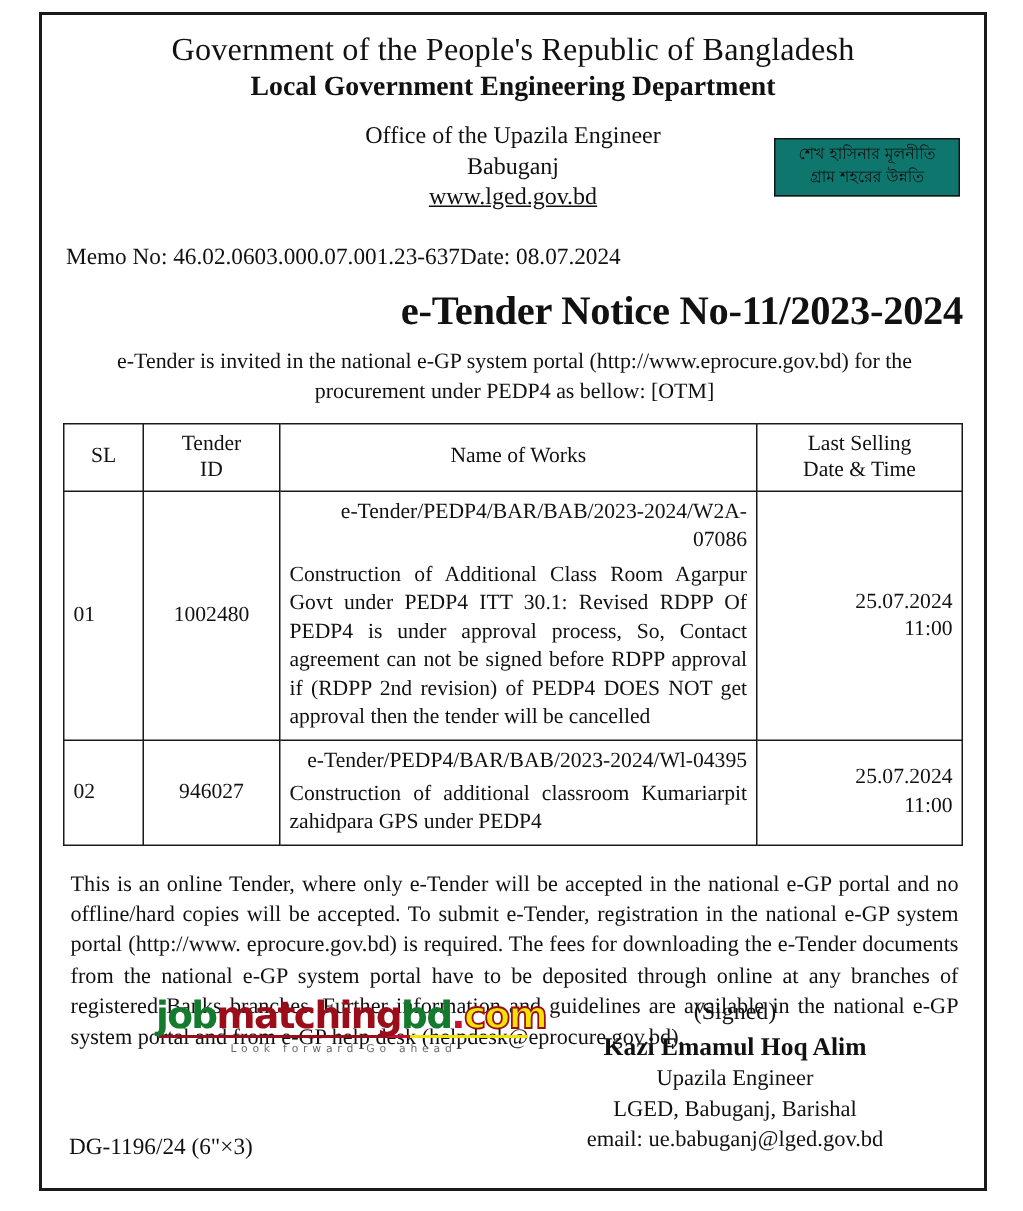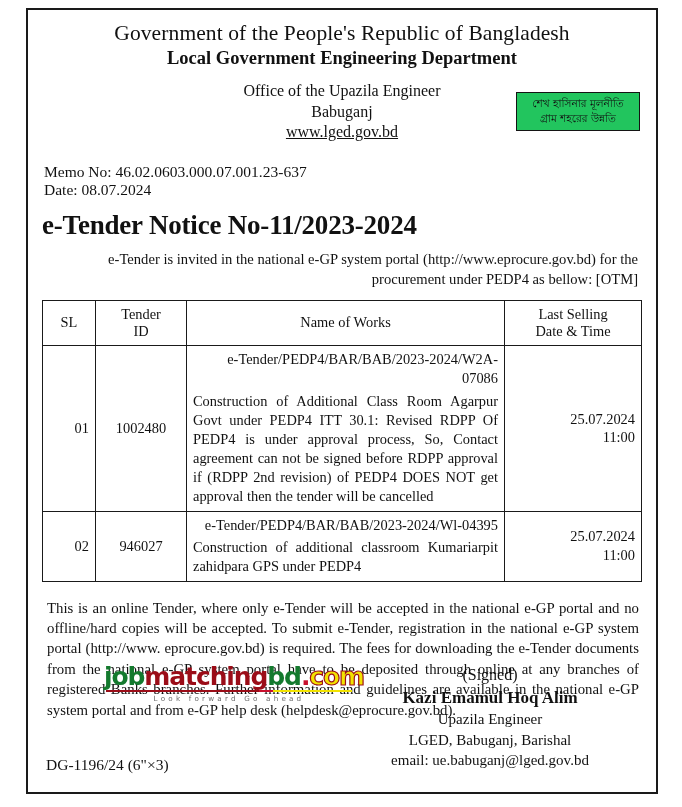--- a/index.html
+++ b/index.html
@@ -72,7 +72,7 @@
     font-size: 10.5px;
     line-height: 1.42;
     box-sizing: border-box;
-    background: #22c55e;
+    background: #0f766e;
   }
 
   

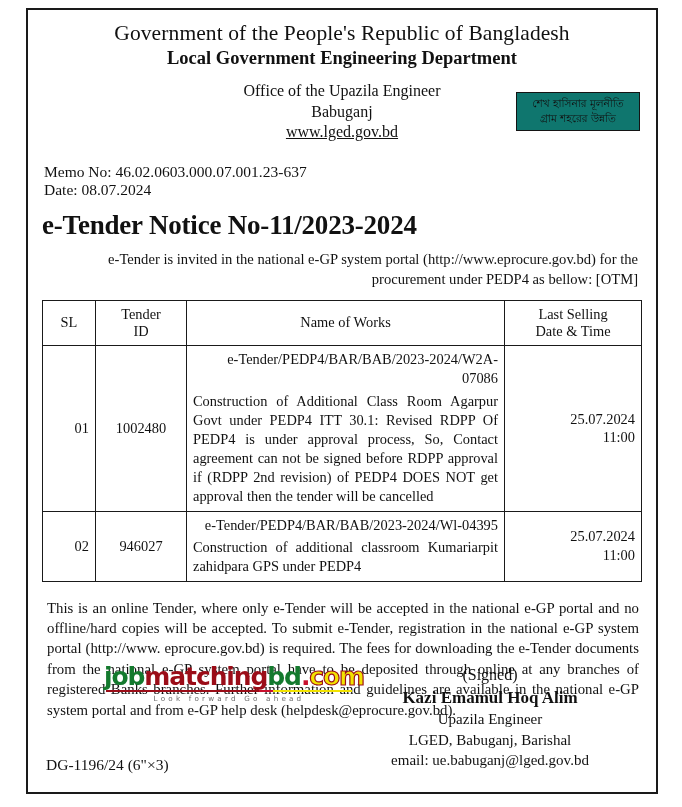--- a/index.html
+++ b/index.html
@@ -78,12 +78,10 @@
   
   .memo-row {
     display: flex;
-    justify-content: space-between;
     align-items: baseline;
     font-size: 15.5px;
     margin-top: 20px;
     padding: 0 2px;
-    flex-direction: column;
   }
 
   

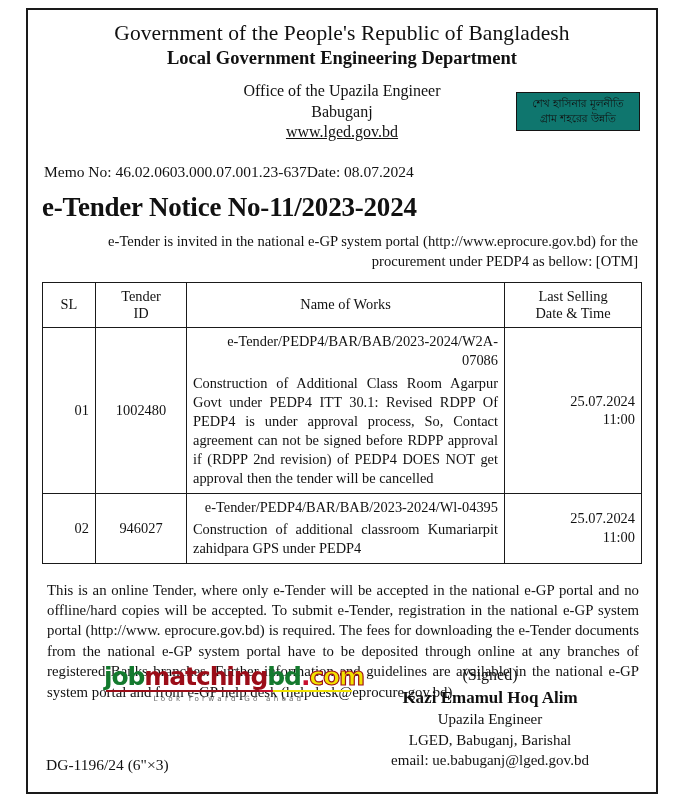--- a/index.html
+++ b/index.html
@@ -86,7 +86,7 @@
 
   
   .notice-title {
-    text-align: left;
+    text-align: right;
     font-size: 27px;
     font-weight: bold;
     letter-spacing: -.2px;

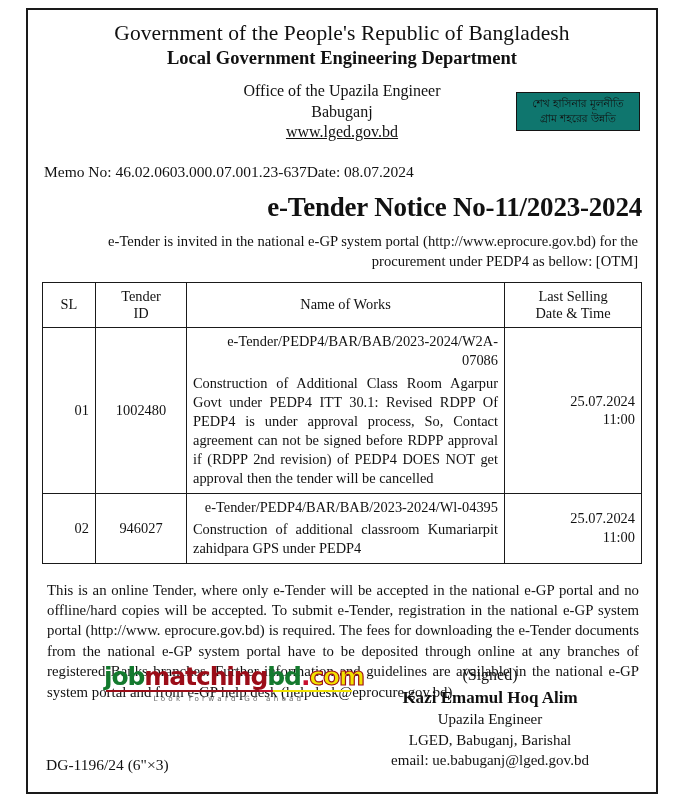--- a/index.html
+++ b/index.html
@@ -100,7 +100,7 @@
     line-height: 1.34;
     margin-top: 9px;
     padding: 0 4px 0 6px;
-    text-align: right;
+    text-align: center;
   }
 
   

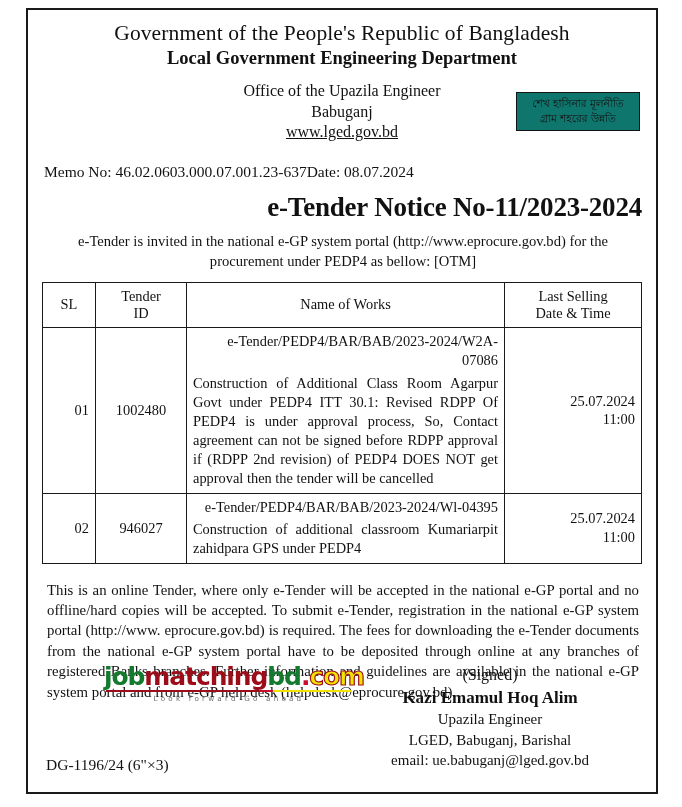--- a/index.html
+++ b/index.html
@@ -123,7 +123,7 @@
     line-height: 1.2;
     padding: 5px 4px;
   }
-  .col-sl    { width: 44px; text-align: right; }
+  .col-sl    { width: 44px; text-align: left; }
   .col-tid   { width: 82px; text-align: center; }
   .col-date  { width: 128px; text-align: right; line-height: 1.3; }
   td.col-works { text-align: justify; padding: 6px 8px 7px 8px; }

